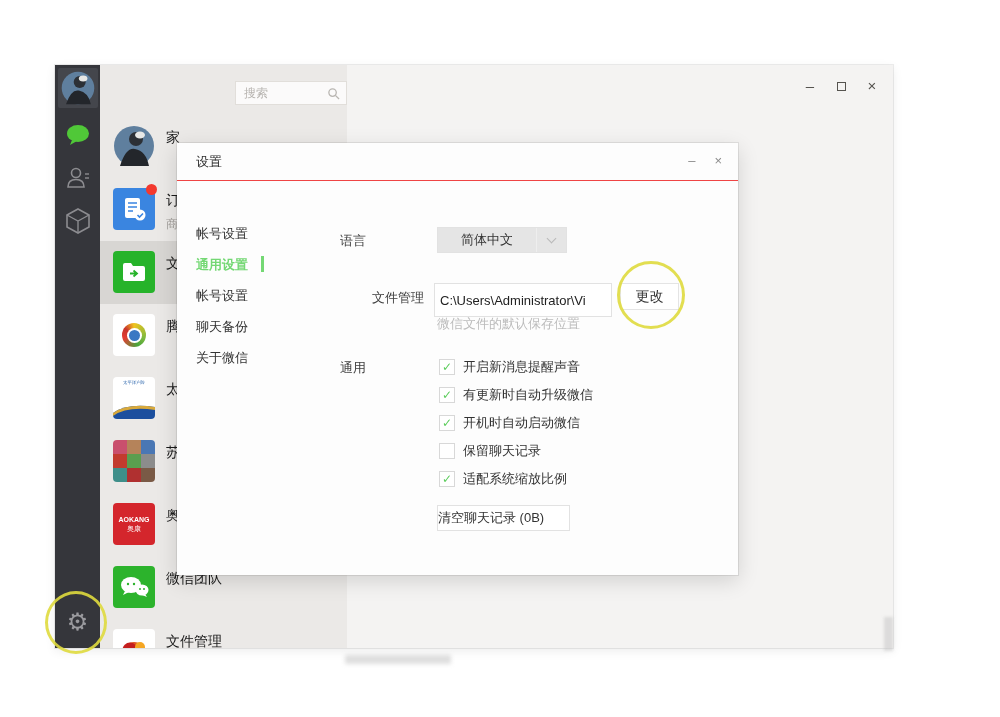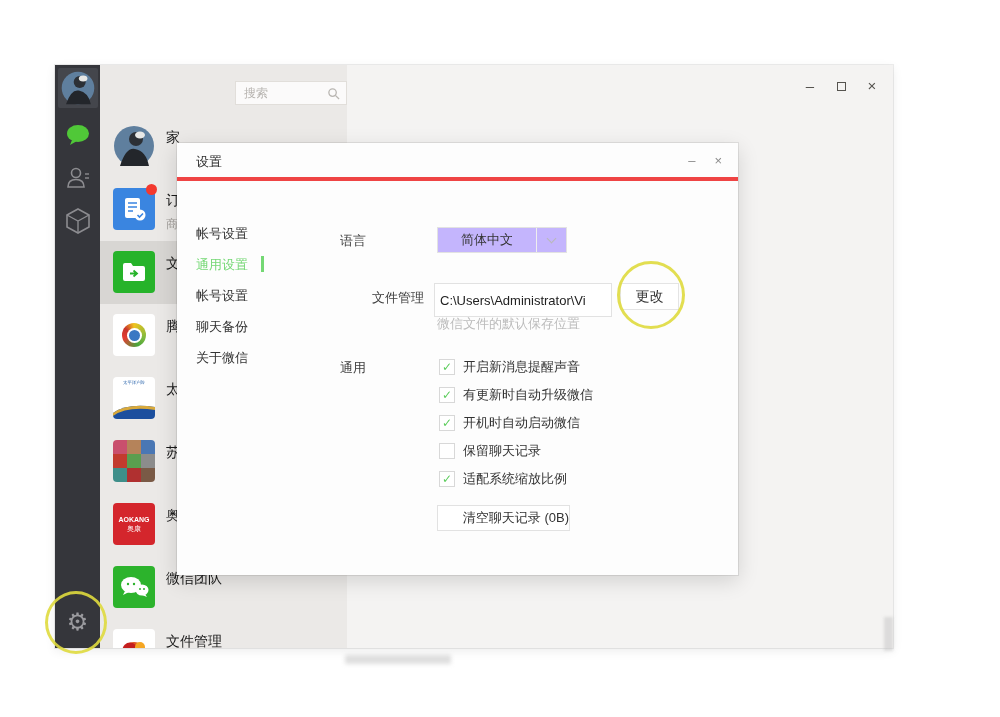--- a/index.html
+++ b/index.html
@@ -46,7 +46,7 @@
   
   #dialog{left:177px;top:143px;width:561px;height:432px;background:#fdfdfd;z-index:5;
           box-shadow:0 0 0 1px rgba(0,0,0,.08),0 6px 20px rgba(0,0,0,.14);}
-  #dlg-titlebar{left:0;top:0;width:100%;height:38px;border-bottom:4px solid #ef4444;}
+  #dlg-titlebar{left:0;top:0;width:100%;height:38px;border-bottom:1px solid #ef4444;}
   #dlg-title{position:absolute;left:19px;top:10px;font-size:13px;color:#2d2d2d;}
   #dlg-controls{position:absolute;right:16px;top:10px;display:flex;gap:19px;}
   .dc{font-size:13px;color:#8a8a8a;line-height:16px;}

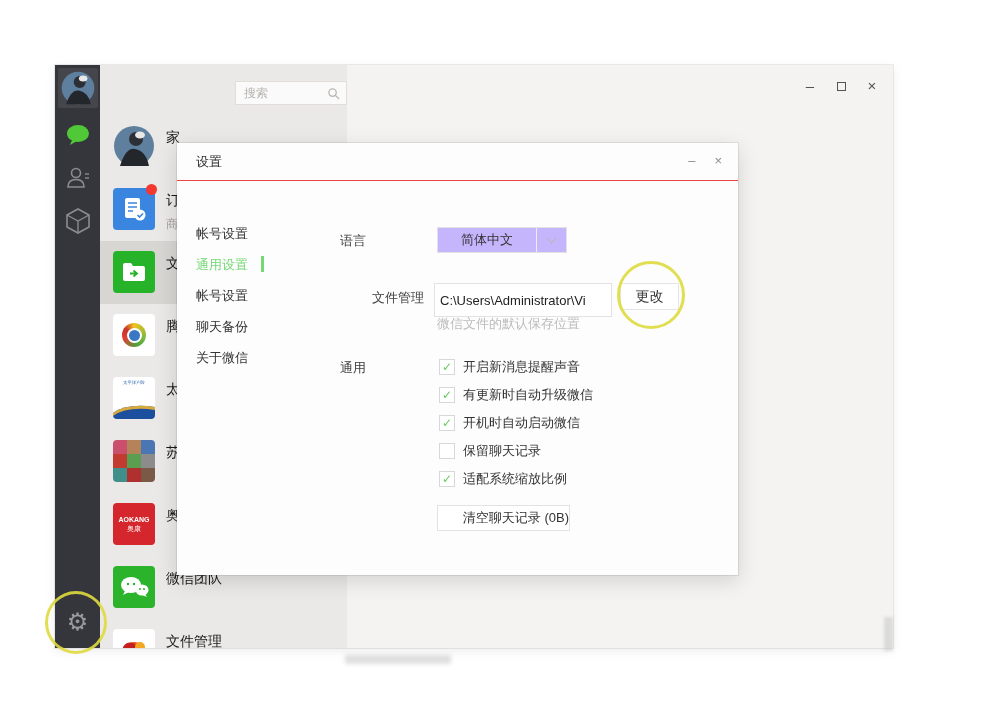--- a/index.html
+++ b/index.html
@@ -56,7 +56,7 @@
 
   .flabel{font-size:13px;color:#404040;white-space:nowrap;}
   #lang-label{left:163px;top:89px;}
-  #lang-select{left:260px;top:84px;width:130px;height:26px;background:#c4b5fd;border:1px solid #e2e2e2;
+  #lang-select{left:260px;top:84px;width:130px;height:26px;background:#e5e5e5;border:1px solid #e2e2e2;
                display:flex;align-items:stretch;}
   #lang-value{flex:1;text-align:center;font-size:13px;color:#333;line-height:24px;}
   #lang-chev{width:30px;border-left:1px solid #eee;display:flex;align-items:center;justify-content:center;}

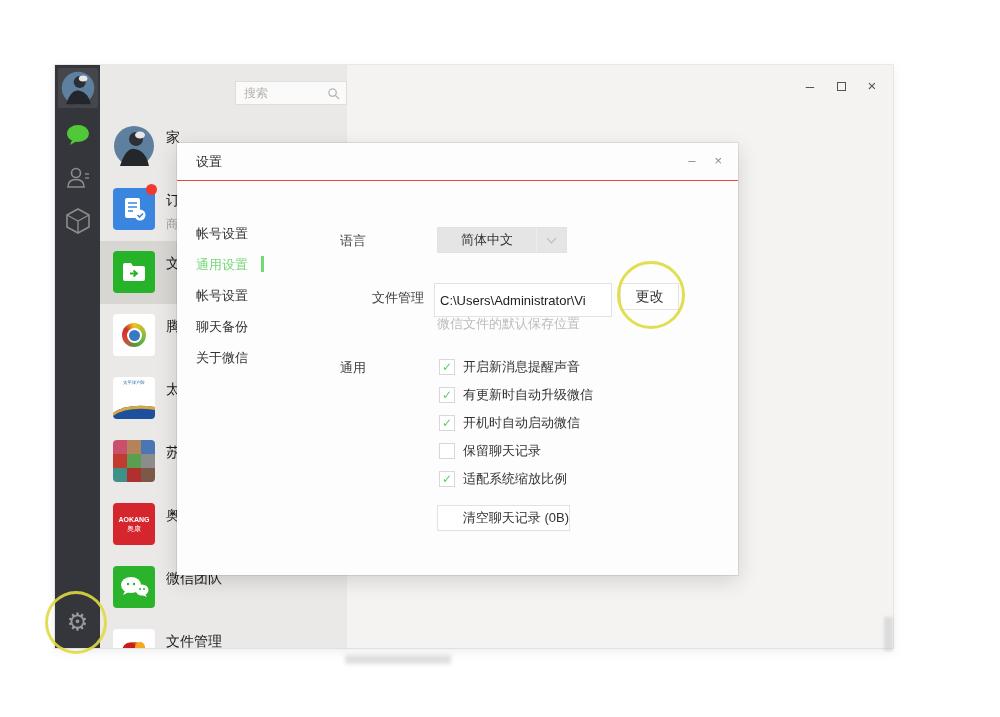--- a/index.html
+++ b/index.html
@@ -51,7 +51,7 @@
   #dlg-controls{position:absolute;right:16px;top:10px;display:flex;gap:19px;}
   .dc{font-size:13px;color:#8a8a8a;line-height:16px;}
   #dlg-menu .mi{position:absolute;left:19px;font-size:13px;color:#333;white-space:nowrap;}
-  #dlg-menu .mi.sel{color:#74d874;}
+  #dlg-menu .mi.sel{color:#74d874;font-weight:bold;}
   #menu-indicator{left:84px;top:113px;width:3px;height:16px;background:#74d874;}
 
   .flabel{font-size:13px;color:#404040;white-space:nowrap;}

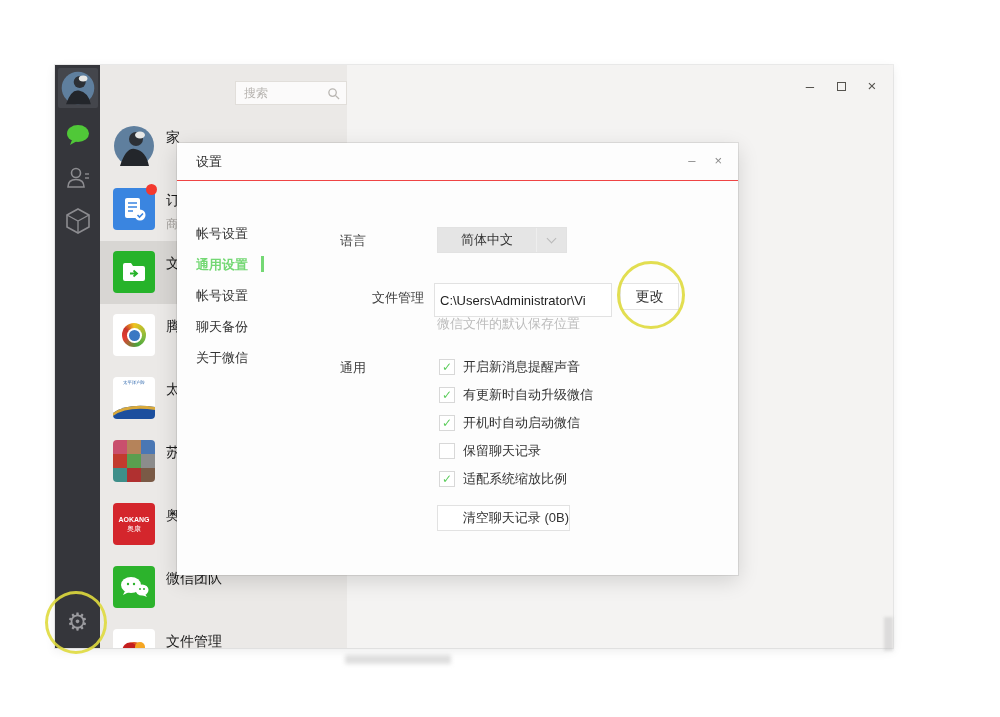--- a/index.html
+++ b/index.html
@@ -76,7 +76,7 @@
         align-items:center;justify-content:center;font-size:12px;color:#5ccd5c;font-weight:bold;}
   .olabel{font-size:13px;color:#333;margin-left:8px;white-space:nowrap;}
   #clear-btn{left:260px;top:362px;width:133px;height:26px;background:#fff;border:1px solid #e2e2e2;
-             font-size:13px;color:#333;text-align:right;line-height:24px;}
+             font-size:13px;color:#333;text-align:left;line-height:24px;}
 
   
   .yellow-circle{border:3px solid #dfda3e;border-radius:50%;z-index:10;opacity:.9;}

